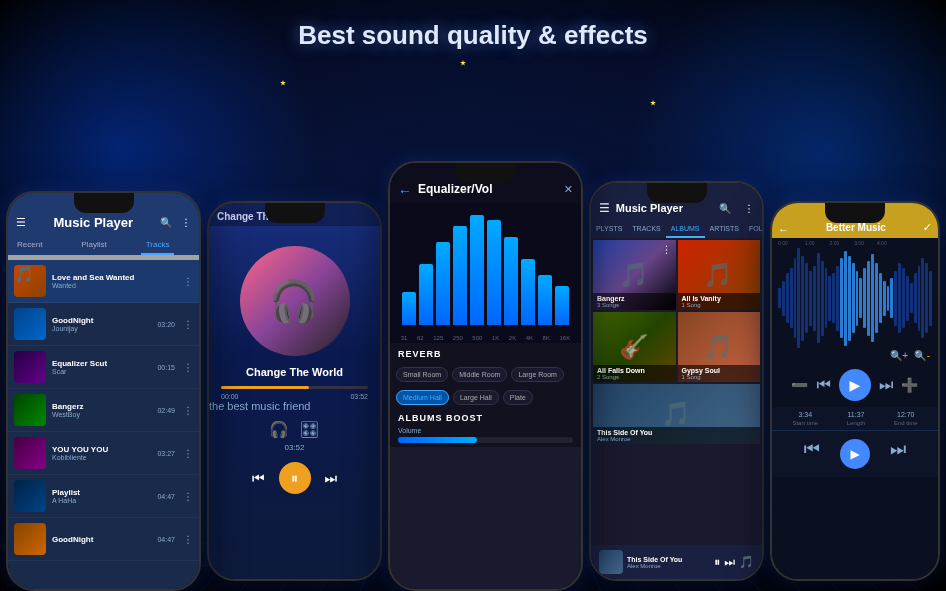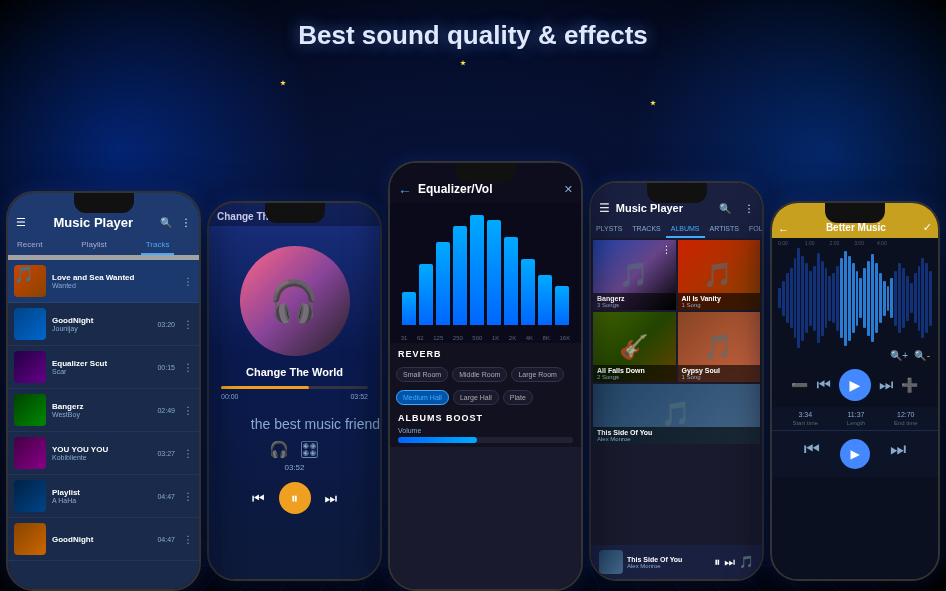--- a/index.html
+++ b/index.html
@@ -772,7 +772,7 @@
         <span>00:00</span>
         <span>03:52</span>
       </div>
-      <div style="margin-top:16px; text-align:right; font-size:14px; color:#88aacc;">the best music friend</div>
+      <div style="margin-top:0; text-align:left; font-size:11px; color:#88aacc;">the best music friend</div>
       <div class="phone-2-eq-icon">
         <span>🎧</span>
         <span>🎛</span>

